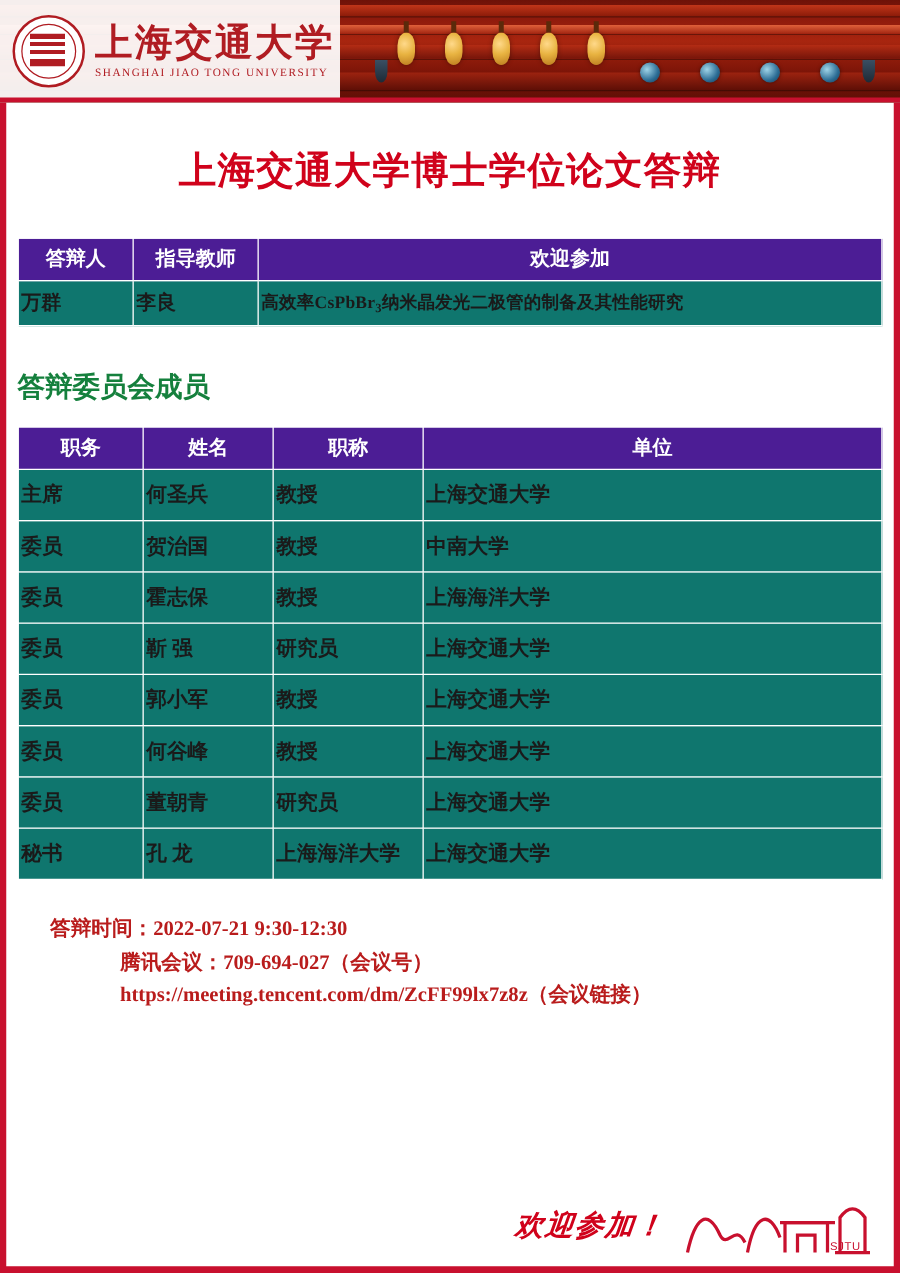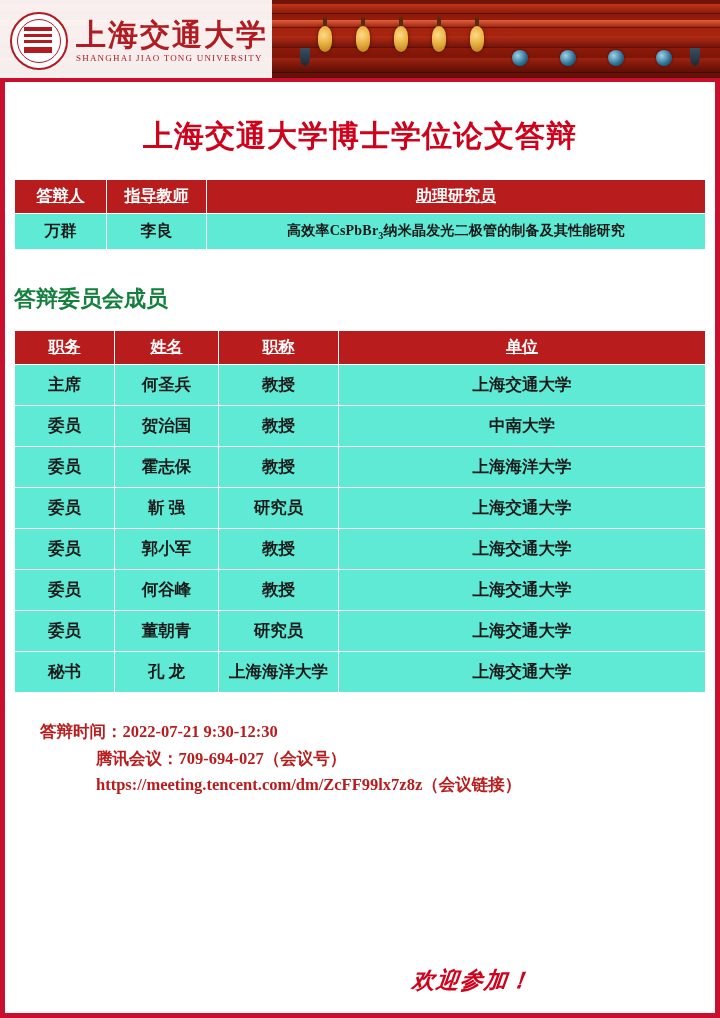--- a/index.html
+++ b/index.html
@@ -148,7 +148,7 @@
     font-weight: bold;
     letter-spacing: 1px;
     margin-top: 34px;
-    margin-bottom: 22px;
+    margin-bottom: 33px;
     font-family: "Liberation Serif", "DejaVu Serif", serif;
   }
 

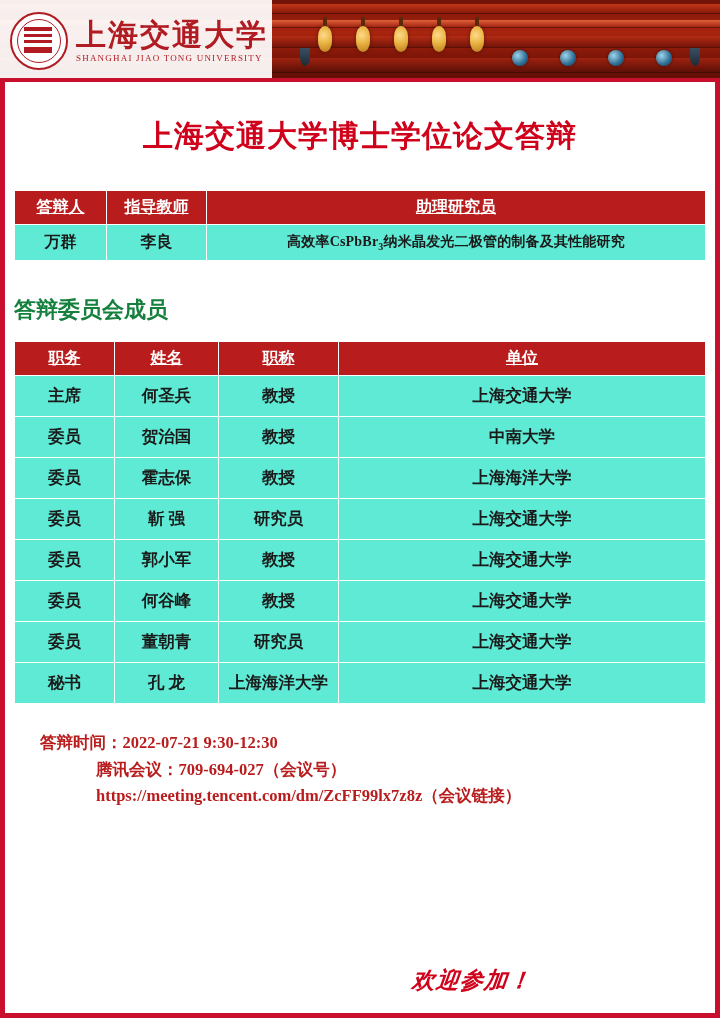--- a/index.html
+++ b/index.html
@@ -159,14 +159,13 @@
     table-layout: fixed;
   }
   .tbl-head td, .tbl-head th {
-    background: #b91c1c;
+    background: #4c1d95;
     color: #ffffff;
     font-weight: bold;
     font-size: 16px;
     text-align: center;
     padding: 6px 2px;
     border: 1px solid #ffffff;
-    text-decoration: underline;
   }
   .tbl-body td {
     background: #5eead4;

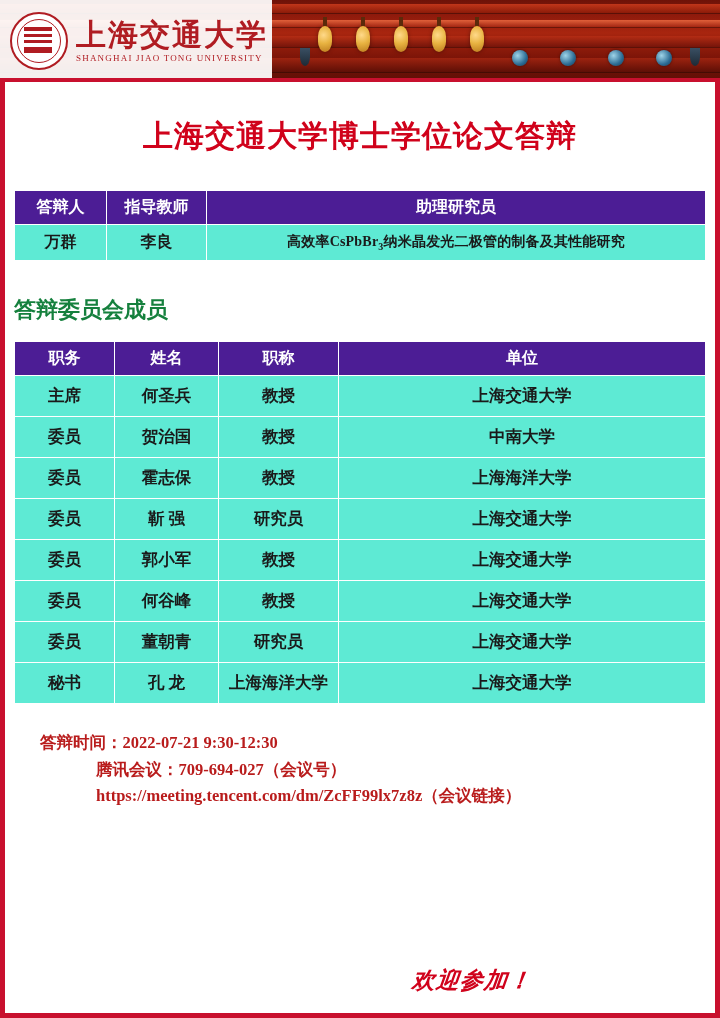--- a/index.html
+++ b/index.html
@@ -302,7 +302,7 @@
       <tr class="tbl-head">
         <td>答辩人</td>
         <td>指导教师</td>
-        <td>助理研究员</td>
+        <td>欢迎参加</td>
       </tr>
       <tr class="tbl-body">
         <td>万群</td>

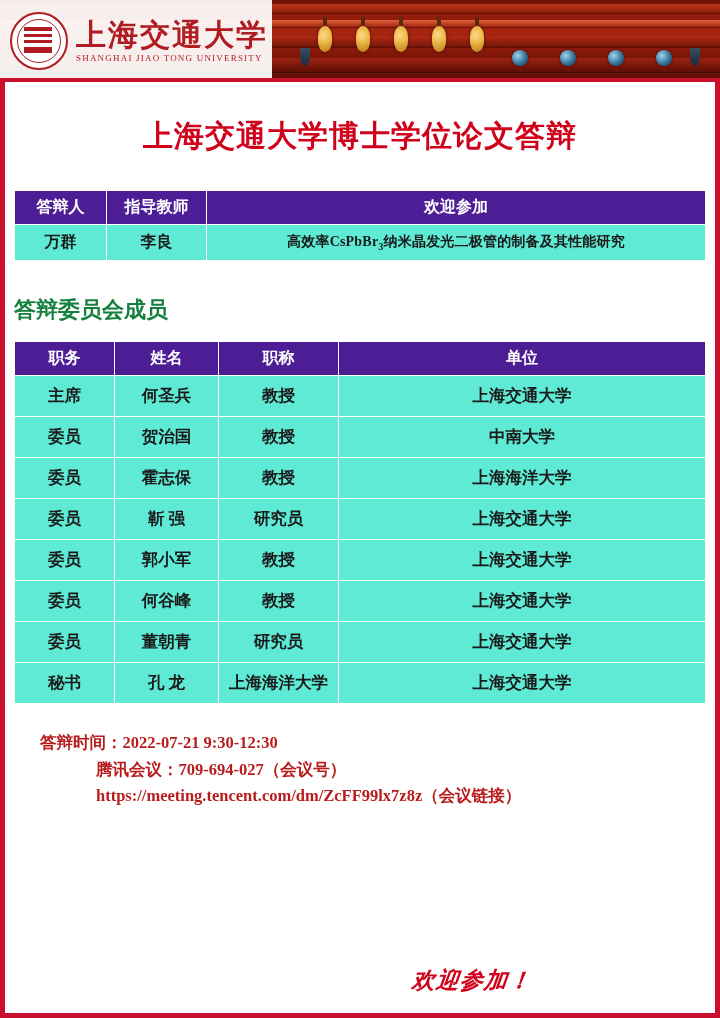--- a/index.html
+++ b/index.html
@@ -168,10 +168,10 @@
     border: 1px solid #ffffff;
   }
   .tbl-body td {
-    background: #5eead4;
+    background: #0f766e;
     color: #1a1a1a;
     font-size: 16px;
-    text-align: center;
+    text-align: left;
     padding: 7px 2px;
     border: 1px solid #ffffff;
     font-weight: bold;

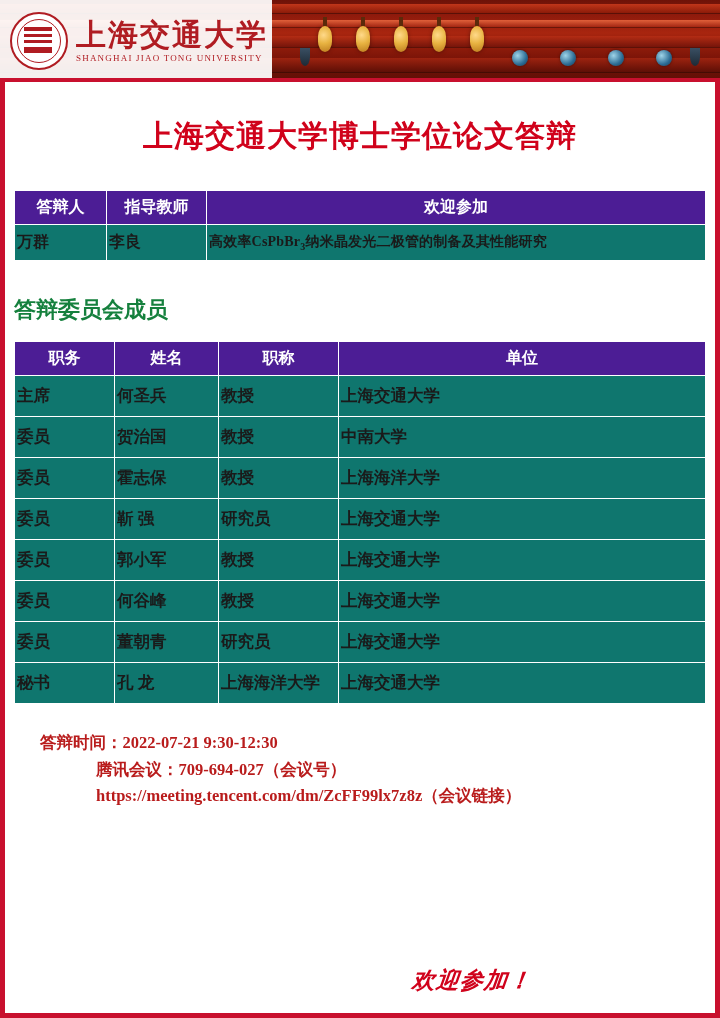--- a/index.html
+++ b/index.html
@@ -390,6 +390,20 @@
 
 <div class="footer">
   <div class="welcome">欢迎参加！</div>
+  <div class="sjtu-mark">
+    <svg width="152" height="62" viewBox="0 0 152 62" xmlns="http://www.w3.org/2000/svg">
+      <g fill="none" stroke="#c8102e" stroke-width="2.6">
+        <path d="M4 58 C10 30, 20 22, 30 44 C36 56, 42 34, 50 50"></path>
+        <path d="M52 58 C58 26, 70 24, 78 46"></path>
+        <path d="M82 58 V34 h34 V58"></path>
+        <path d="M78 34 h44"></path>
+        <path d="M92 58 V44 h14 V58"></path>
+        <path d="M126 58 V30 q10 -14 20 0 V58"></path>
+        <path d="M122 58 h28"></path>
+      </g>
+      <text x="118" y="56" font-family="Liberation Sans, sans-serif" font-size="9" fill="#c8102e" letter-spacing="0.5">SJTU</text>
+    </svg>
+  </div>
   <div class="footer-rule"></div>
 </div>
 

